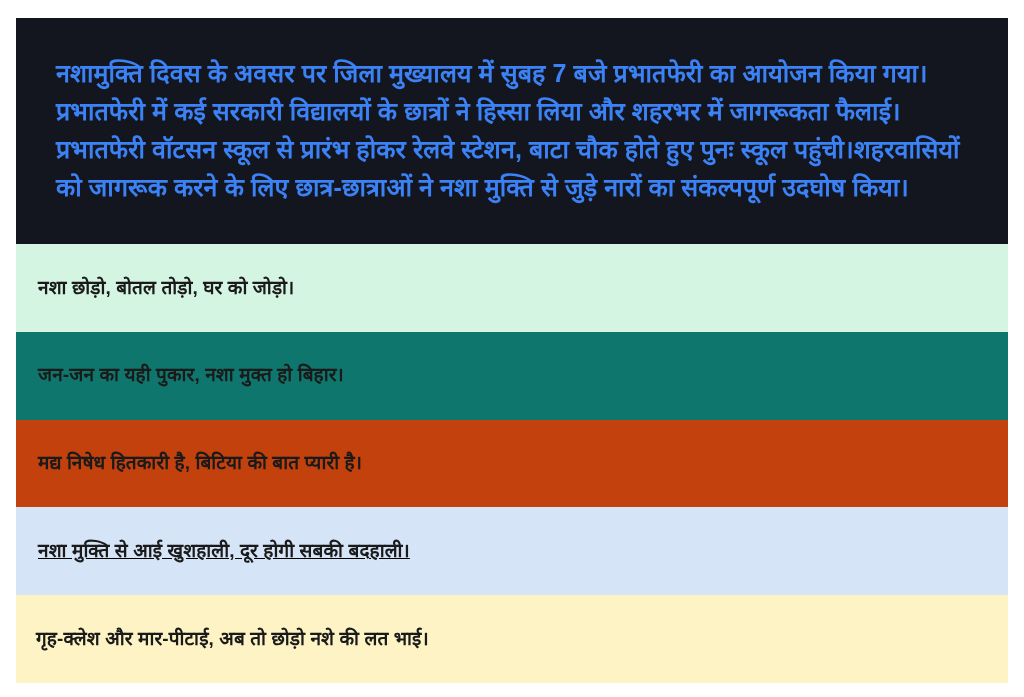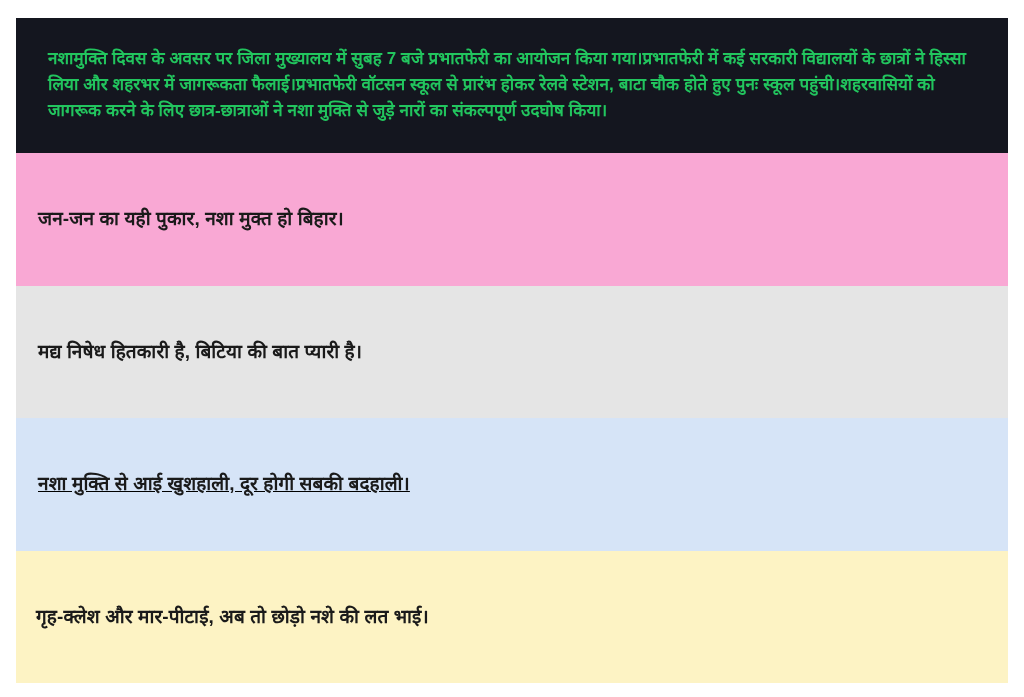--- a/index.html
+++ b/index.html
@@ -32,11 +32,11 @@
   .headline-text {
     font-family: "Liberation Sans", sans-serif;
     font-weight: bold;
-    font-size: 17px;
+    font-size: 25px;
     line-height: 1.52;
     letter-spacing: 0.1px;
-    color: #22c55e;
-    margin: 8px;
+    color: #3b82f6;
+    margin: 16px;
     text-align: left;
   }
   .slogan-list {

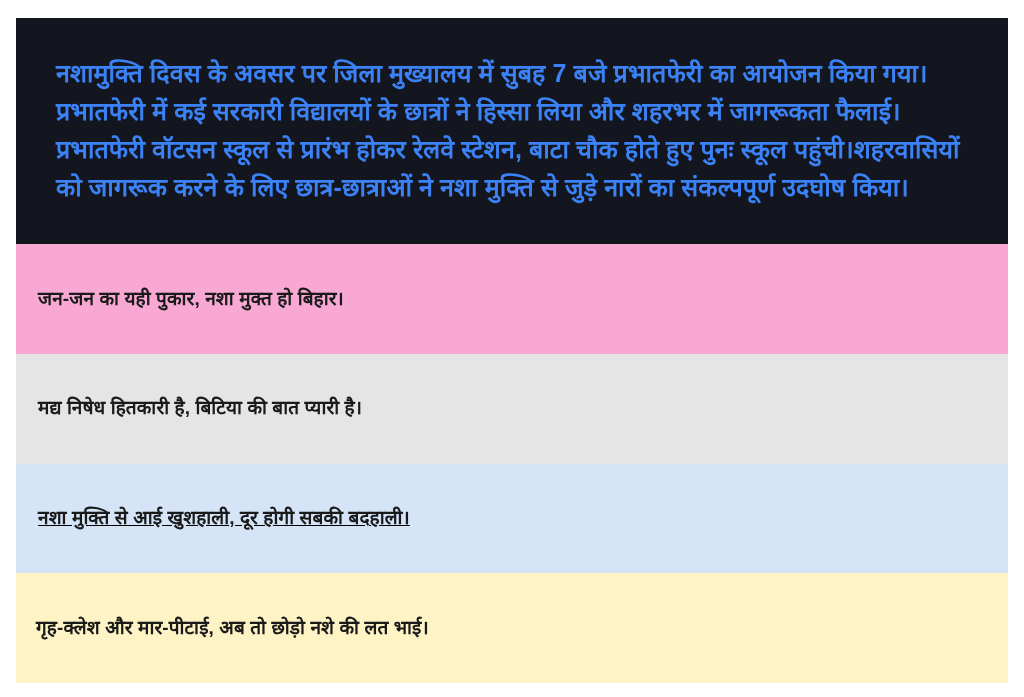--- a/index.html
+++ b/index.html
@@ -71,6 +71,9 @@
   </div>
 
   <div class="slogan-list">
+    <div class="slogan-row" style="background: rgb(213, 245, 227);">
+      <span class="slogan-text">नशा छोड़ो, बोतल तोड़ो, घर को जोड़ो।</span>
+    </div>
     <div class="slogan-row" style="background: #f9a8d4;">
       <span class="slogan-text">जन-जन का यही पुकार, नशा मुक्त हो बिहार।</span>
     </div>

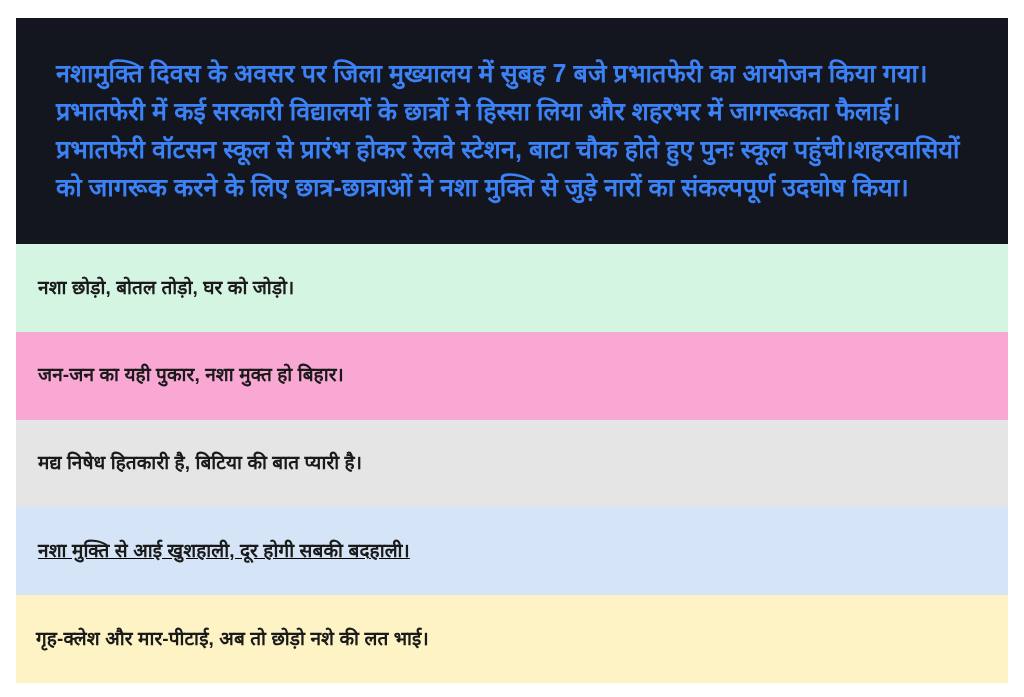--- a/index.html
+++ b/index.html
@@ -74,7 +74,7 @@
     <div class="slogan-row" style="background: rgb(213, 245, 227);">
       <span class="slogan-text">नशा छोड़ो, बोतल तोड़ो, घर को जोड़ो।</span>
     </div>
-    <div class="slogan-row" style="background: #f9a8d4;">
+    <div class="slogan-row" style="background: #0f766e;">
       <span class="slogan-text">जन-जन का यही पुकार, नशा मुक्त हो बिहार।</span>
     </div>
     <div class="slogan-row" style="background: #e5e5e5;">

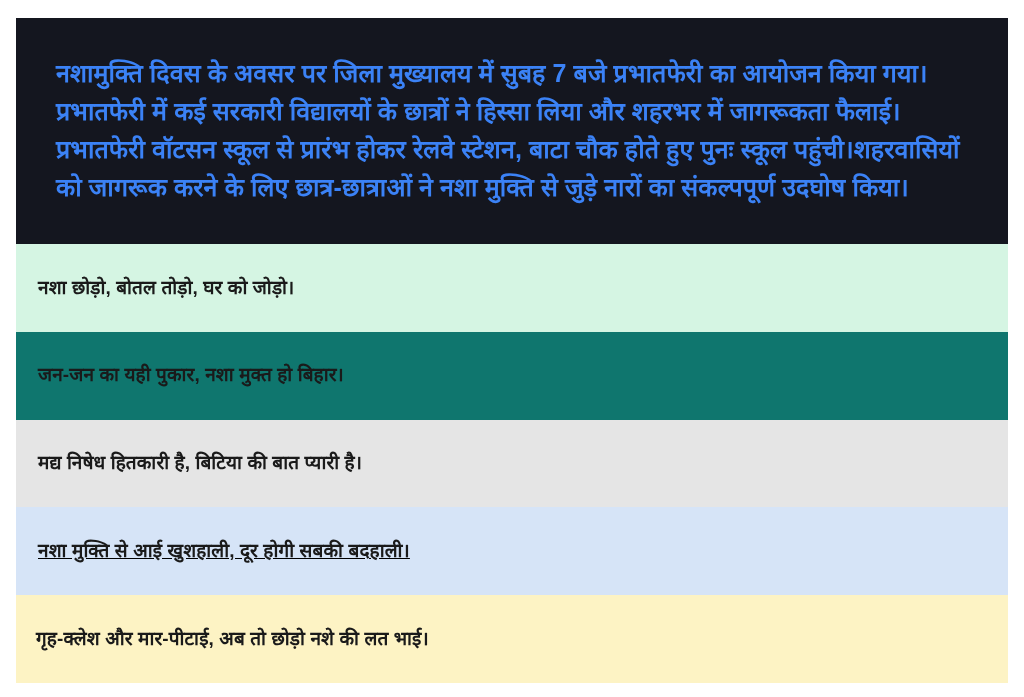--- a/index.html
+++ b/index.html
@@ -77,7 +77,7 @@
     <div class="slogan-row" style="background: #0f766e;">
       <span class="slogan-text">जन-जन का यही पुकार, नशा मुक्त हो बिहार।</span>
     </div>
-    <div class="slogan-row" style="background: #e5e5e5;">
+    <div class="slogan-row" style="background: #c2410c;">
       <span class="slogan-text">मद्य निषेध हितकारी है, बिटिया की बात प्यारी है।</span>
     </div>
     <div class="slogan-row" style="background: rgb(214, 228, 247); text-decoration: underline;">

